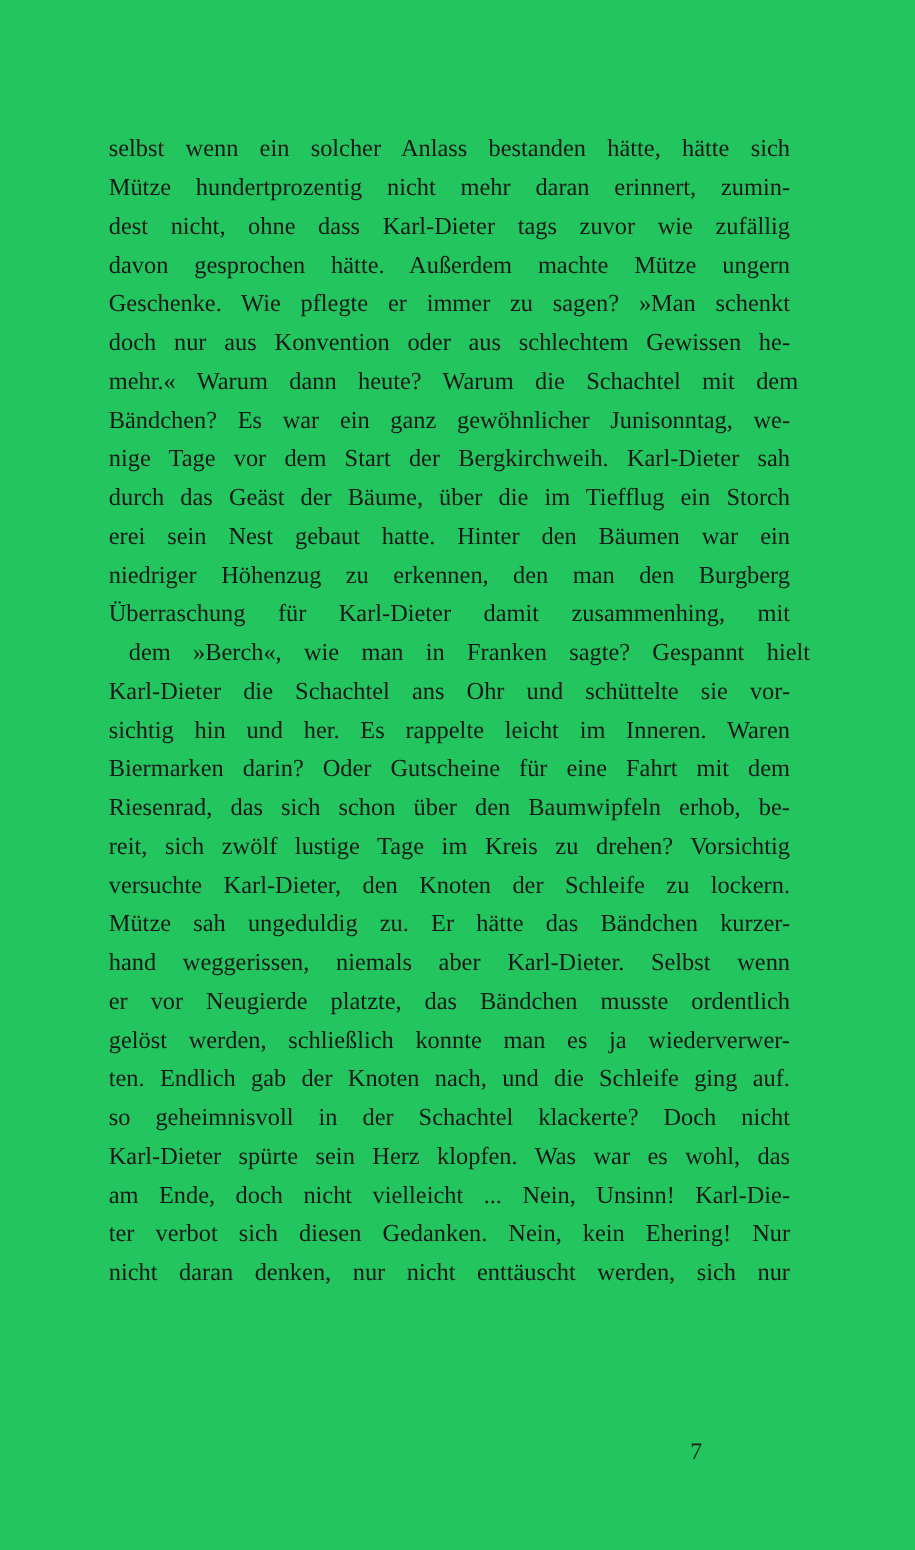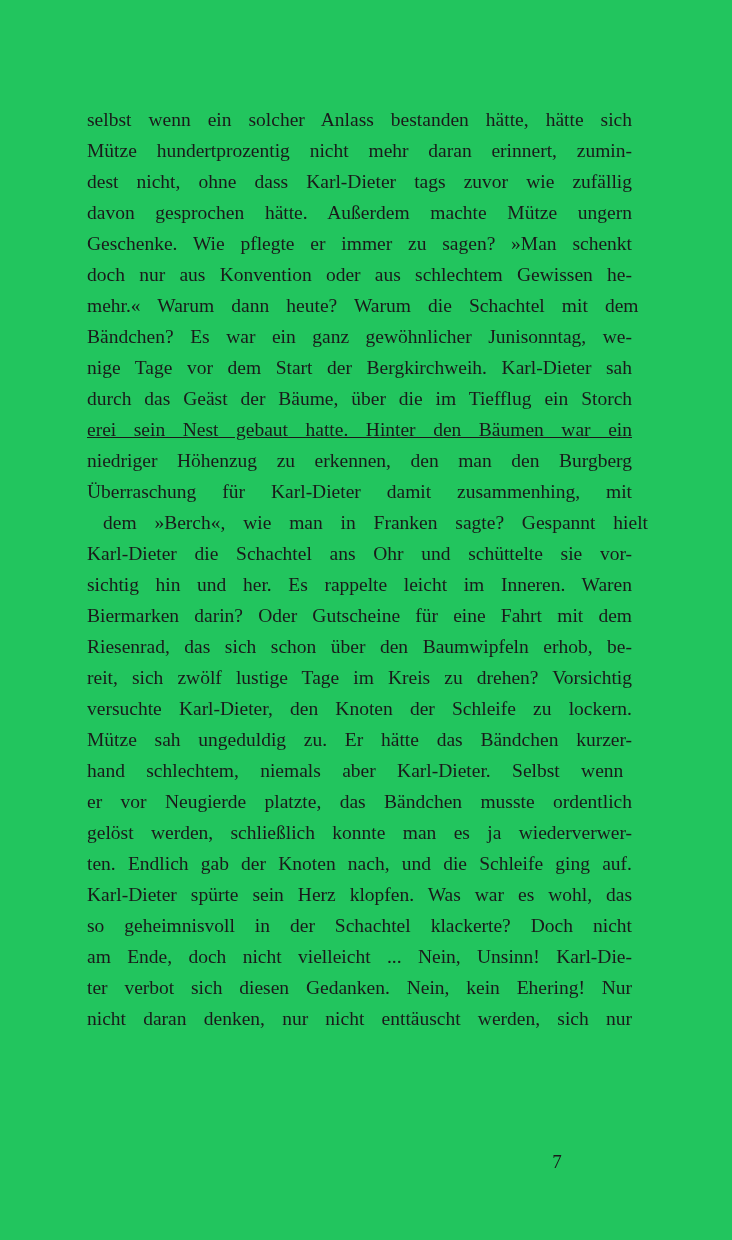--- a/index.html
+++ b/index.html
@@ -54,7 +54,7 @@
       <div class="line"><span style="word-spacing: 11.64px;">Bändchen? Es war ein ganz gewöhnlicher Junisonntag, we-</span></div>
       <div class="line"><span style="word-spacing: 9.7px;">nige Tage vor dem Start der Bergkirchweih. Karl-Dieter sah</span></div>
       <div class="line"><span style="word-spacing: 8.02px;">durch das Geäst der Bäume, über die im Tiefflug ein Storch</span></div>
-      <div class="line"><span style="word-spacing: 12.66px; text-decoration: underline;">erei sein Nest gebaut hatte. Hinter den Bäumen war ein</span></div>
+      <div class="line"><span style="word-spacing: 12.66px;">erei sein Nest gebaut hatte. Hinter den Bäumen war ein</span></div>
       <div class="line"><span style="word-spacing: 14.68px;">niedriger Höhenzug zu erkennen, den man den Burgberg</span></div>
       <div class="line"><span style="word-spacing: 21.06px;">Überraschung für Karl-Dieter damit zusammenhing, mit</span></div>
       <div class="line"><span style="word-spacing: 12.96px; margin-left: 16px;">dem »Berch«, wie man in Franken sagte? Gespannt hielt</span></div>

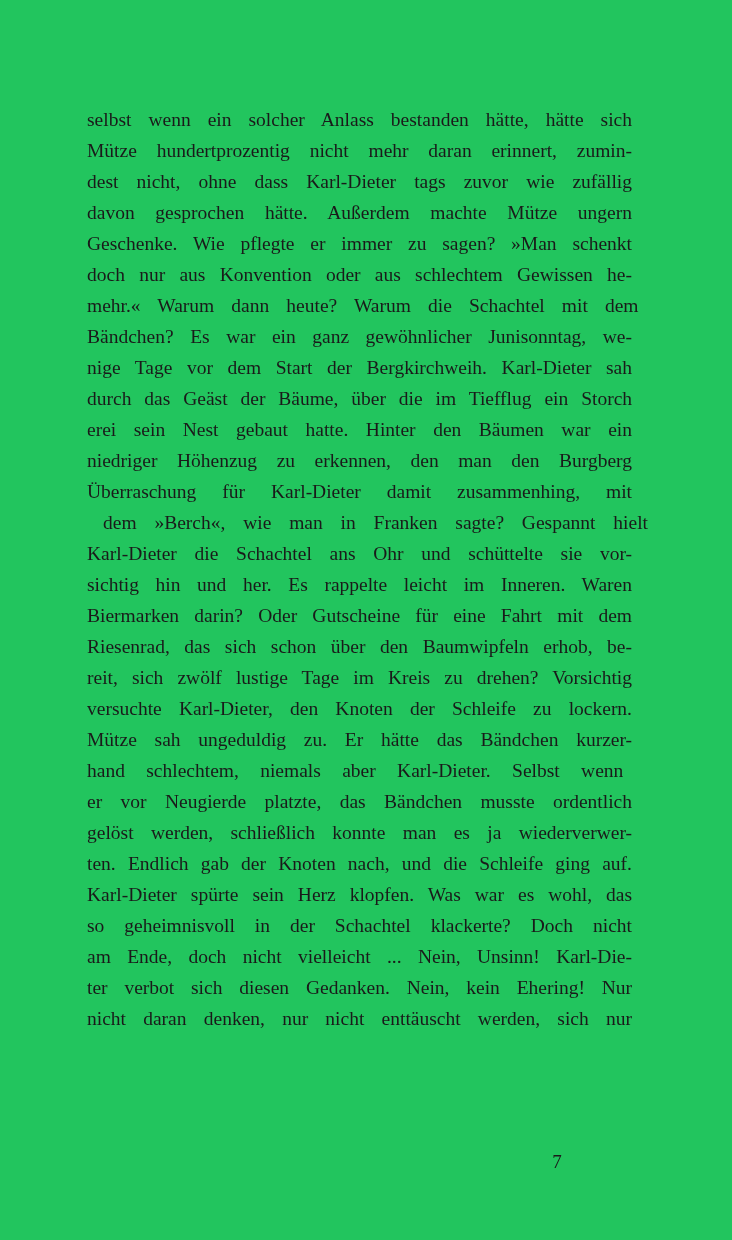--- a/index.html
+++ b/index.html
@@ -65,7 +65,7 @@
       <div class="line"><span style="word-spacing: 9.2px;">reit, sich zwölf lustige Tage im Kreis zu drehen? Vorsichtig</span></div>
       <div class="line"><span style="word-spacing: 12.3px;">versuchte Karl-Dieter, den Knoten der Schleife zu lockern.</span></div>
       <div class="line"><span style="word-spacing: 12.88px;">Mütze sah ungeduldig zu. Er hätte das Bändchen kurzer-</span></div>
-      <div class="line"><span style="word-spacing: 16.47px;">hand schlechtem, niemals aber Karl-Dieter. Selbst wenn</span></div>
+      <div class="line"><span style="word-spacing: 16.47px;">hand weggerissen, niemals aber Karl-Dieter. Selbst wenn</span></div>
       <div class="line"><span style="word-spacing: 13.5px;">er vor Neugierde platzte, das Bändchen musste ordentlich</span></div>
       <div class="line"><span style="word-spacing: 12.47px;">gelöst werden, schließlich konnte man es ja wiederverwer-</span></div>
       <div class="line"><span style="word-spacing: 7.33px;">ten. Endlich gab der Knoten nach, und die Schleife ging auf.</span></div>

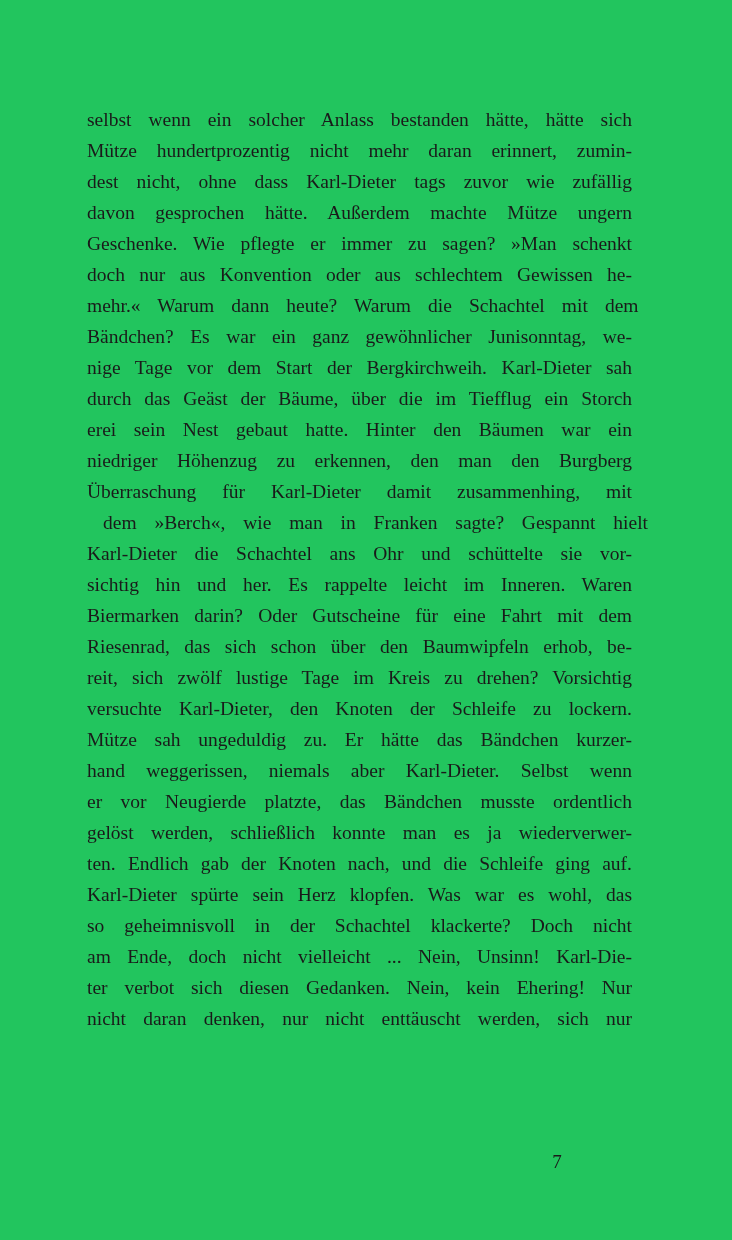--- a/index.html
+++ b/index.html
@@ -69,8 +69,8 @@
       <div class="line"><span style="word-spacing: 13.5px;">er vor Neugierde platzte, das Bändchen musste ordentlich</span></div>
       <div class="line"><span style="word-spacing: 12.47px;">gelöst werden, schließlich konnte man es ja wiederverwer-</span></div>
       <div class="line"><span style="word-spacing: 7.33px;">ten. Endlich gab der Knoten nach, und die Schleife ging auf.</span></div>
+      <div class="line"><span style="word-spacing: 15.12px;">so geheimnisvoll in der Schachtel klackerte? Doch nicht</span></div>
       <div class="line"><span style="word-spacing: 9.09px;">Karl-Dieter spürte sein Herz klopfen. Was war es wohl, das</span></div>
-      <div class="line"><span style="word-spacing: 15.12px;">so geheimnisvoll in der Schachtel klackerte? Doch nicht</span></div>
       <div class="line"><span style="word-spacing: 11.47px;">am Ende, doch nicht vielleicht ... Nein, Unsinn! Karl-Die-</span></div>
       <div class="line"><span style="word-spacing: 11.95px;">ter verbot sich diesen Gedanken. Nein, kein Ehering! Nur</span></div>
       <div class="line"><span style="word-spacing: 12.35px;">nicht daran denken, nur nicht enttäuscht werden, sich nur</span></div>

